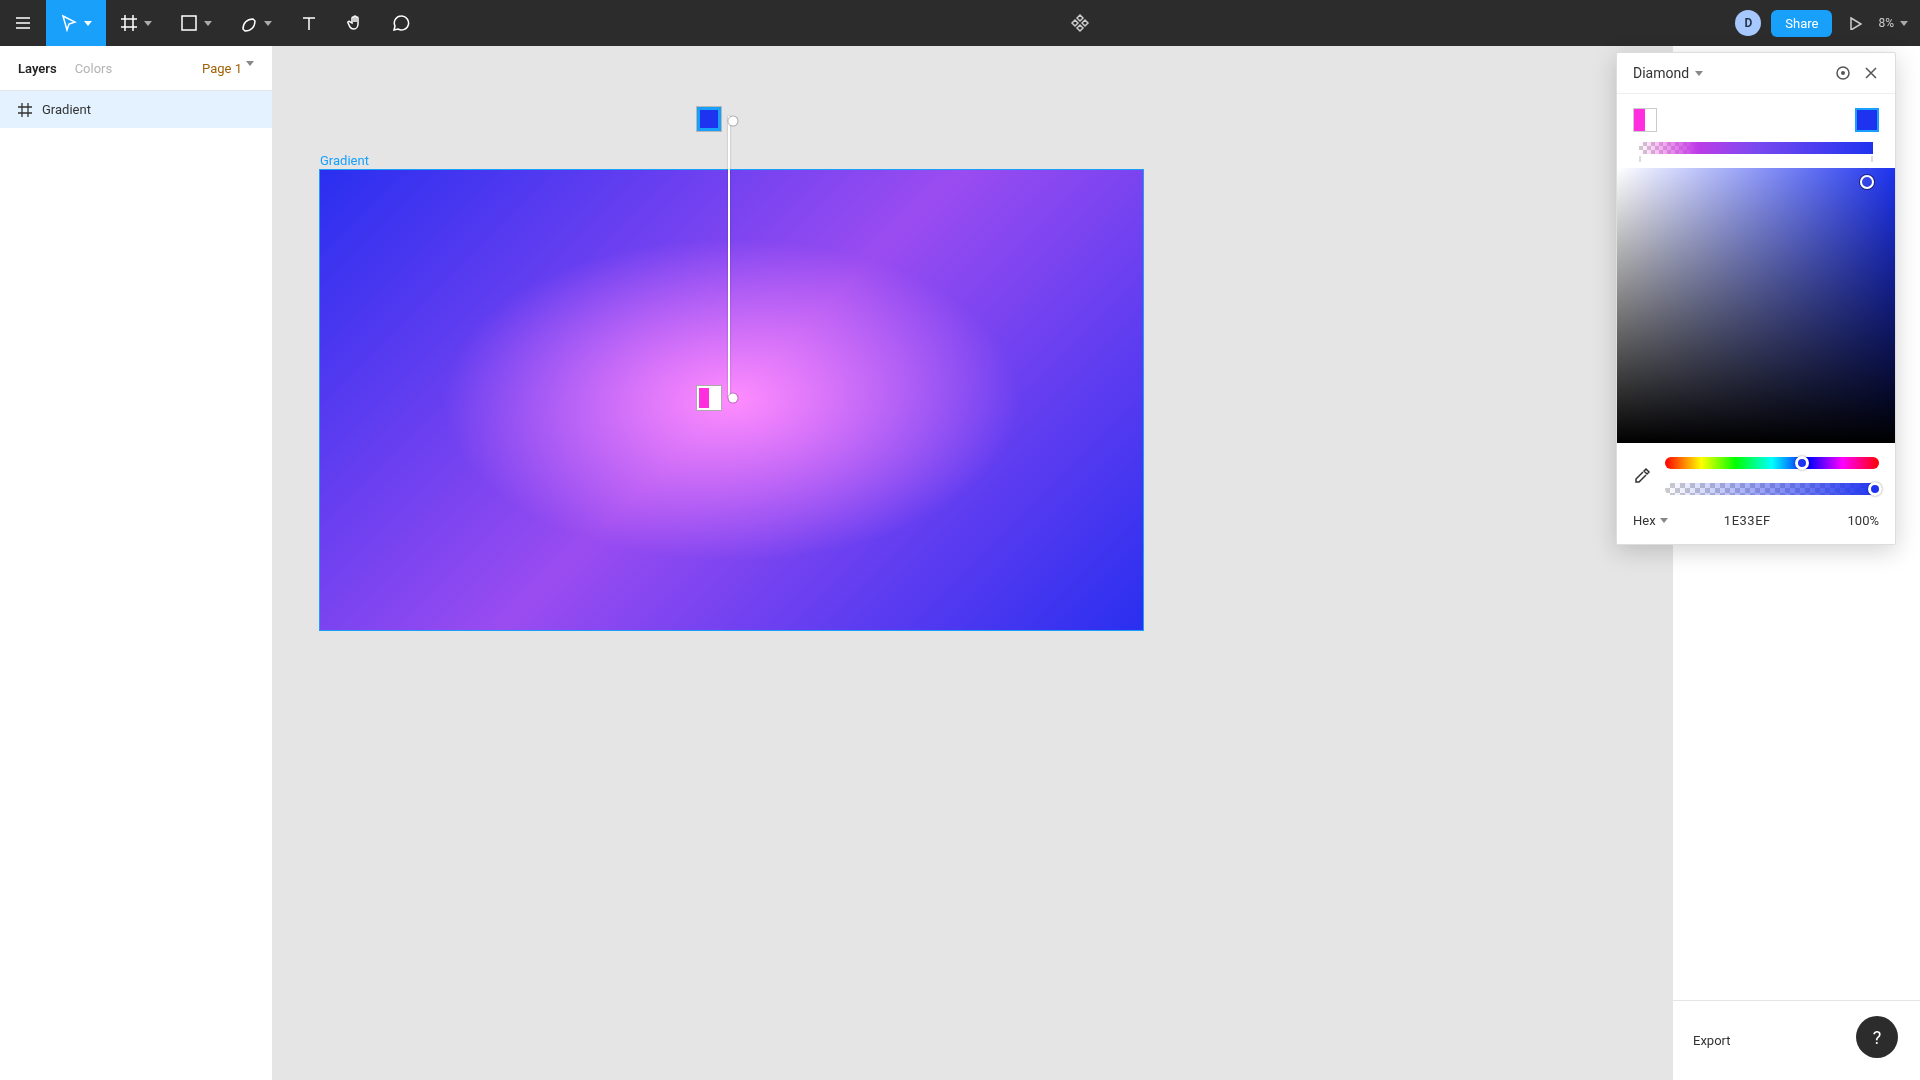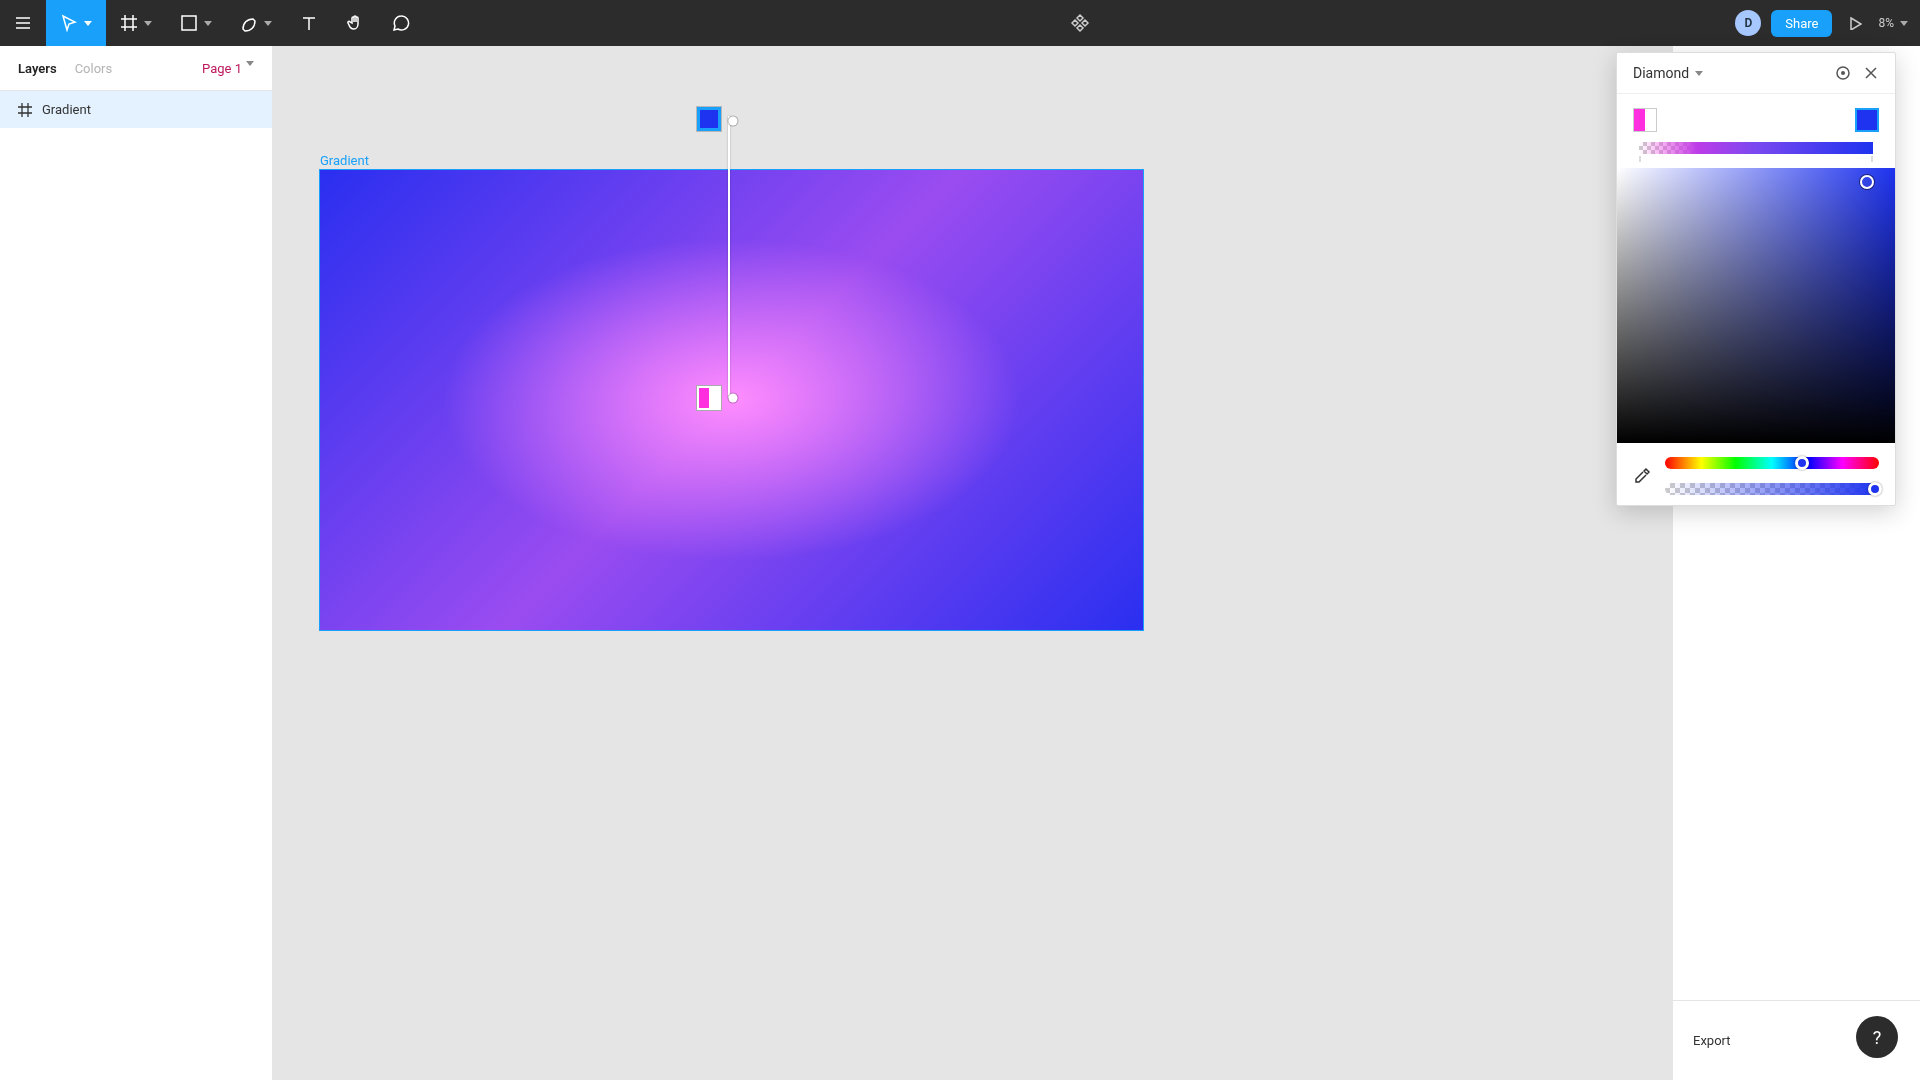--- a/index.html
+++ b/index.html
@@ -46,7 +46,7 @@
   }
   .lp-tabs .tab{ margin-right:18px; cursor:pointer; color:#b3b3b3; }
   .lp-tabs .tab.active{ color:#222; font-weight:600; }
-  .lp-tabs .pageSel{ margin-left:auto; display:flex; align-items:flex-start; gap:4px; color:#be185d; cursor:pointer;}
+  .lp-tabs .pageSel{ margin-left:auto; display:flex; align-items:flex-start; gap:4px; color:#a16207; cursor:pointer;}
   .lp-tabs .pageSel .caret{ width:0; height:0; border-left:4px solid transparent; border-right:4px solid transparent; border-top:5px solid #888;}
   .layer-row{
     display:flex; align-items:center; height:37px; padding:0 18px; gap:10px;

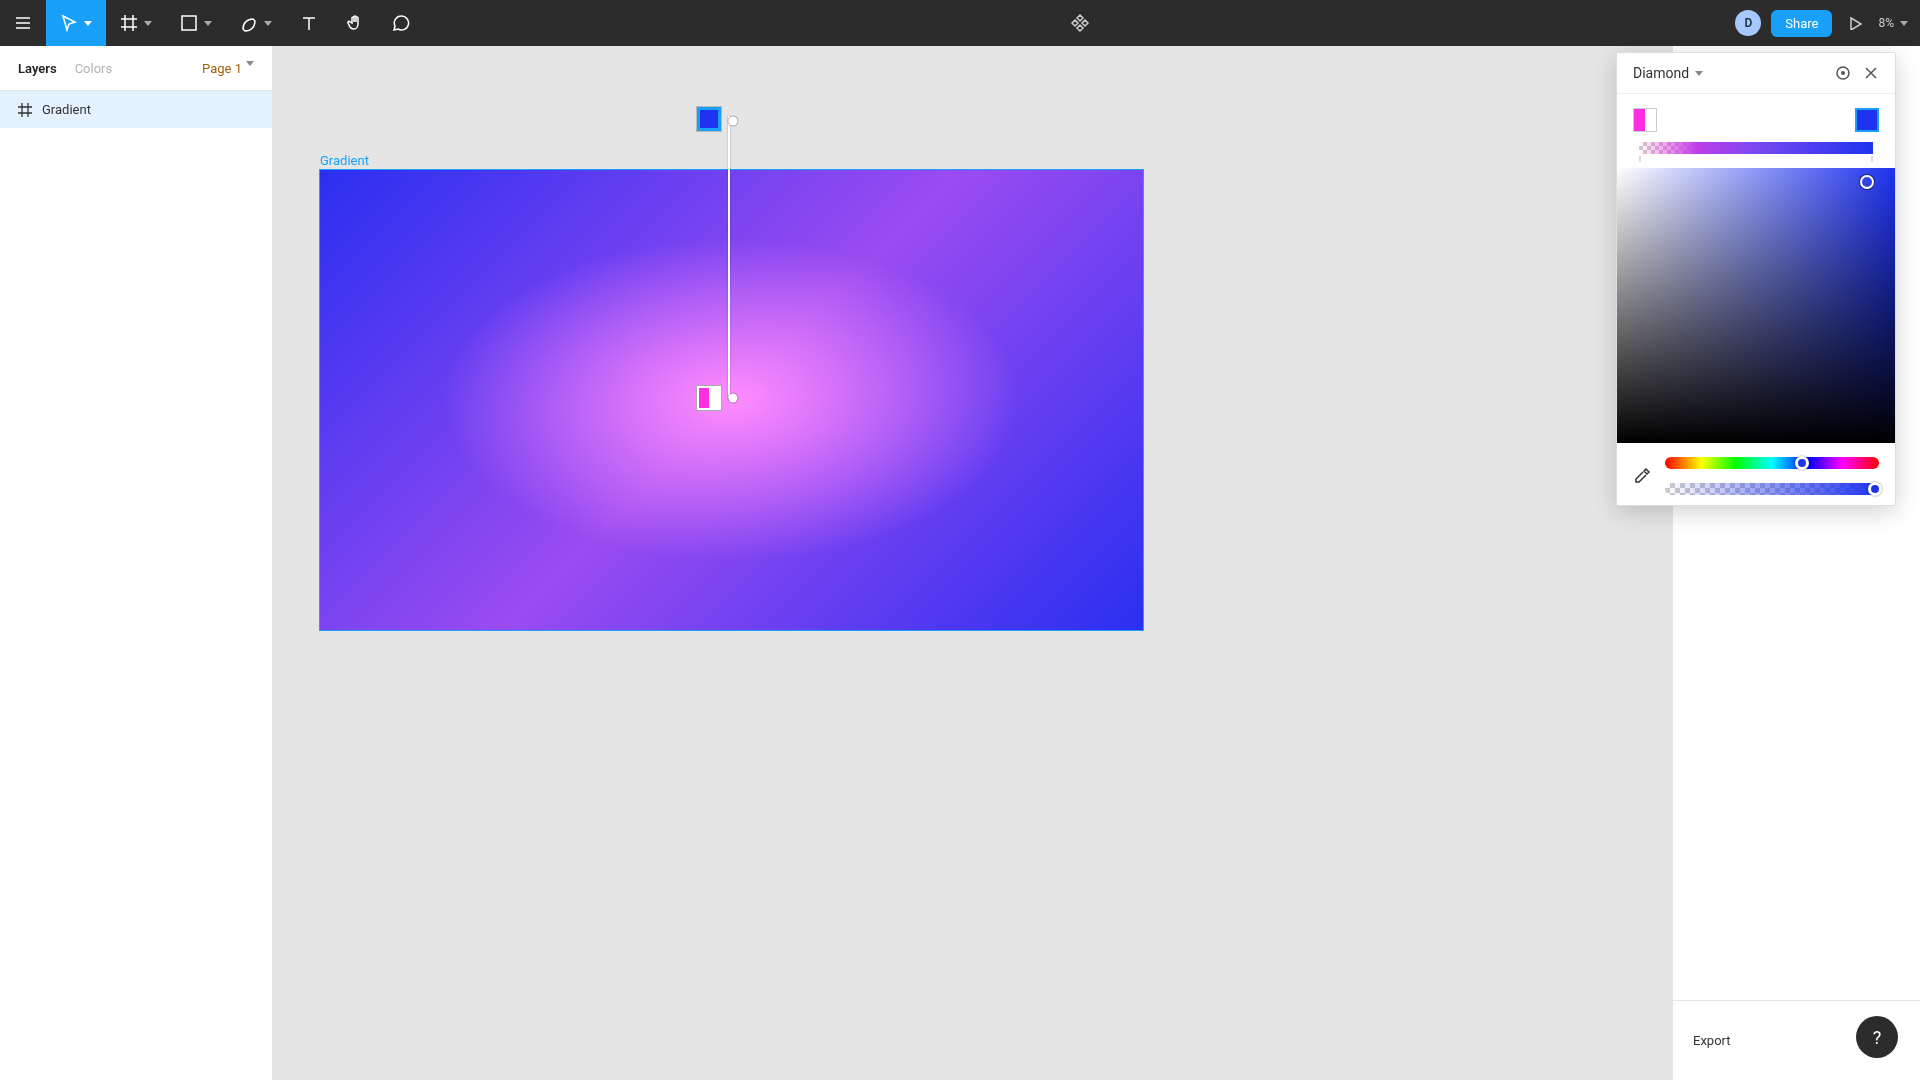--- a/index.html
+++ b/index.html
@@ -335,6 +335,14 @@
     </div>
   </div>
 
+  <div class="hex-row">
+    <div class="mode">
+      <span>Hex</span>
+      <span class="caret"></span>
+    </div>
+    <div class="hexval">1E33EF</div>
+    <div class="opval">100%</div>
+  </div>
 
 </div>
 

